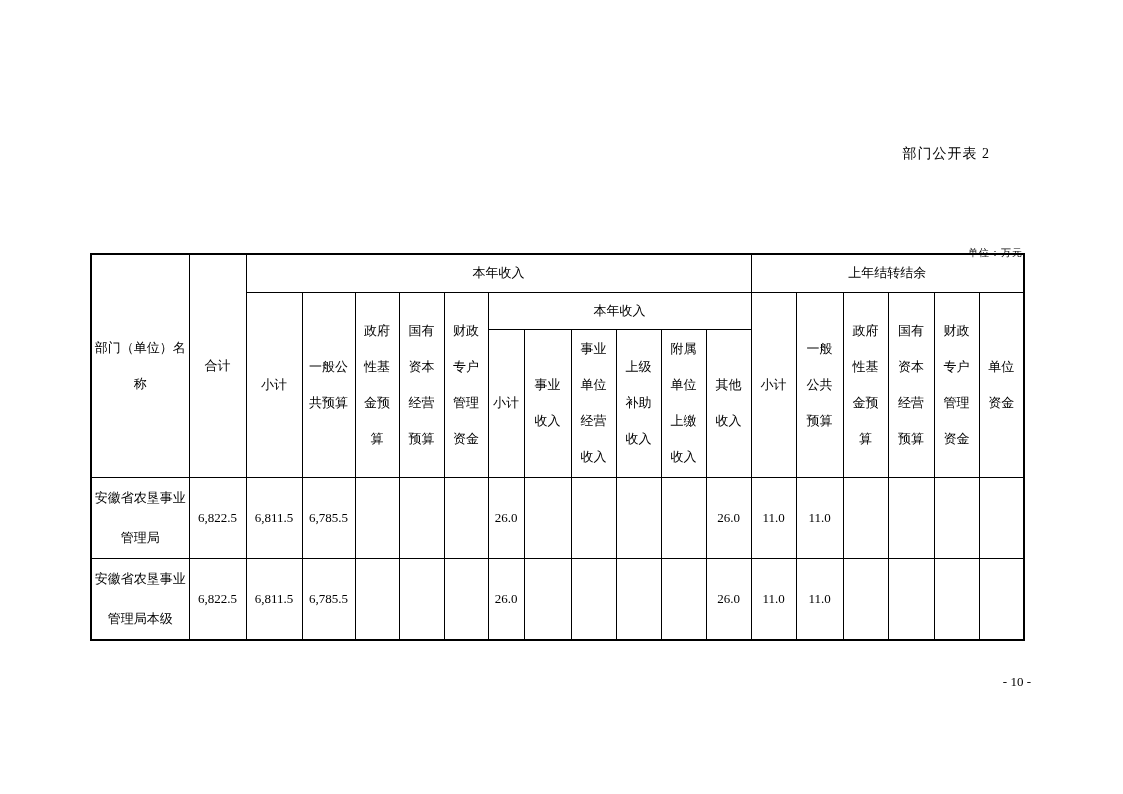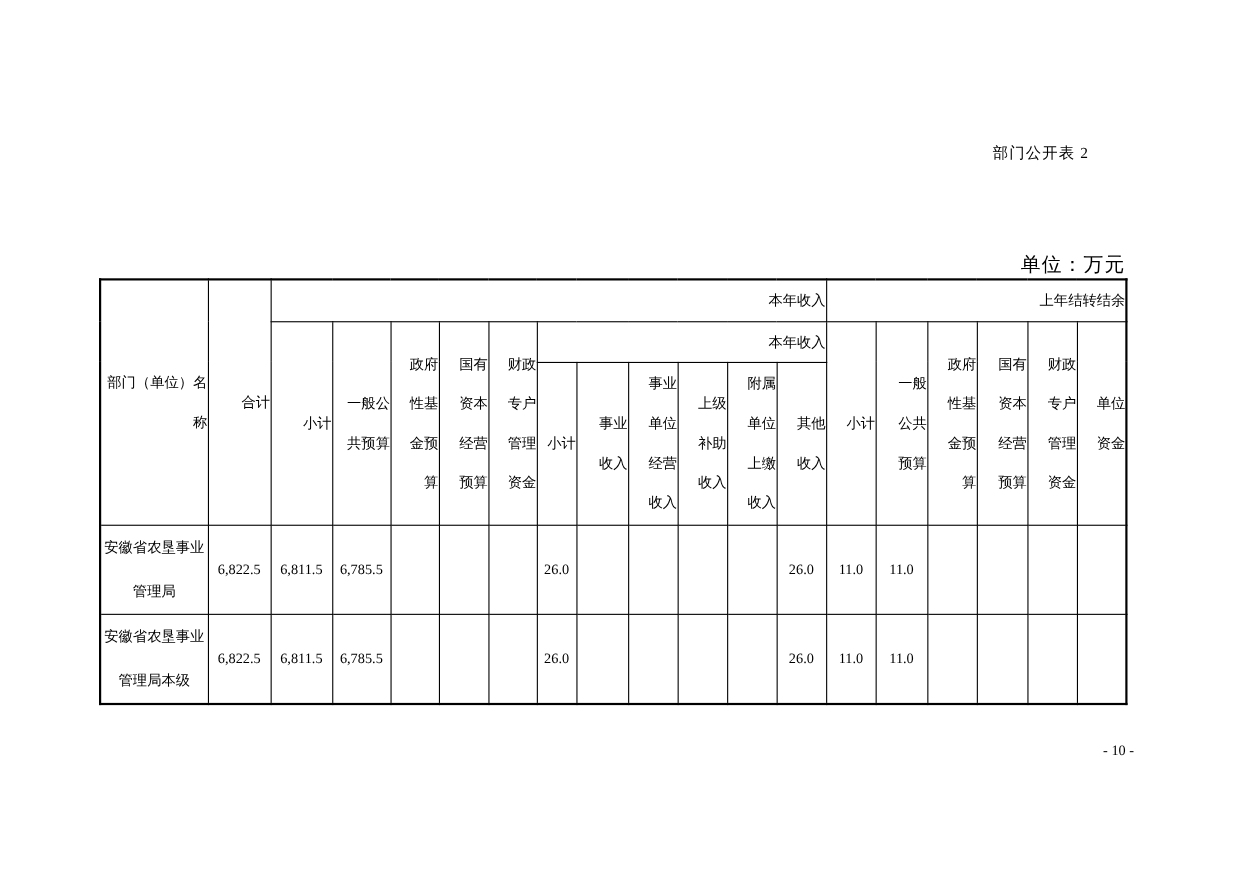--- a/index.html
+++ b/index.html
@@ -22,7 +22,7 @@
   }
   .doc-label {
     position: absolute;
-    top: 131px;
+    top: 145px;
     right: 133px;
     font-size: 14px;
     letter-spacing: 1px;

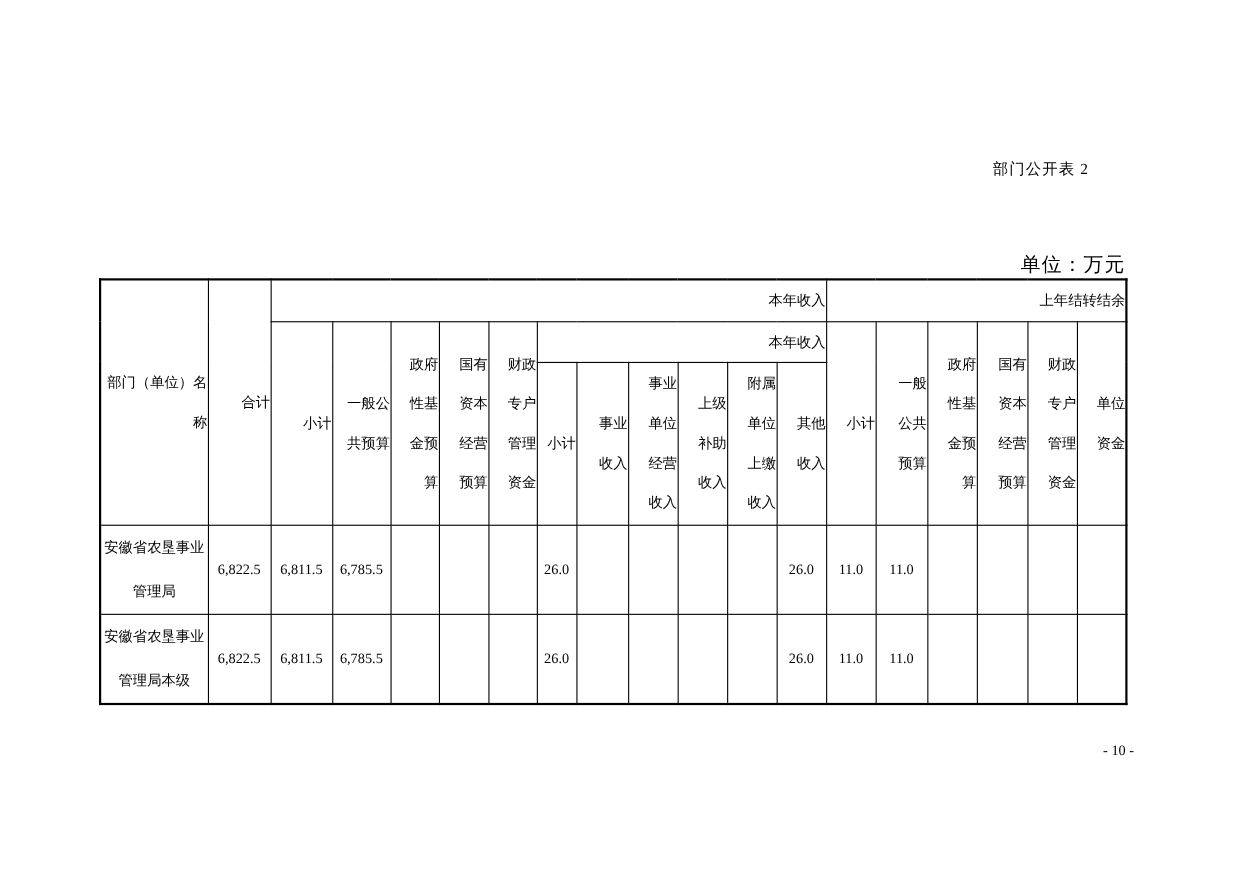--- a/index.html
+++ b/index.html
@@ -41,9 +41,9 @@
   }
   .unit-label {
     position: absolute;
-    top: 228px;
+    top: 246px;
     right: 100px;
-    font-size: 18px;
+    font-size: 10px;
     letter-spacing: 1px;
     white-space: nowrap;
   }

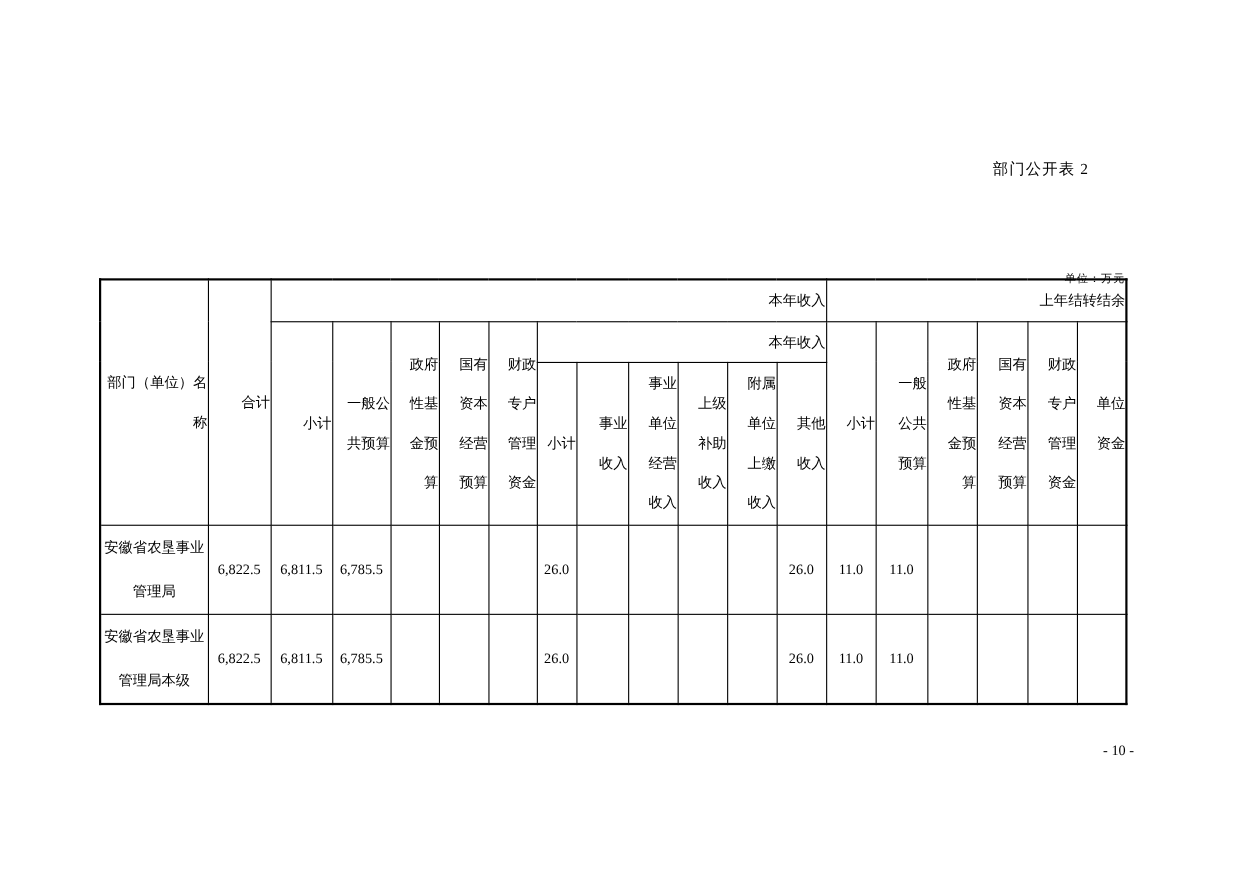--- a/index.html
+++ b/index.html
@@ -69,7 +69,6 @@
   }
   table.budget-table th {
     line-height: 36px;
-    text-align: right;
   }
   tr.row-groups    { height: 38px; }
   tr.row-subgroups { height: 36px; }

